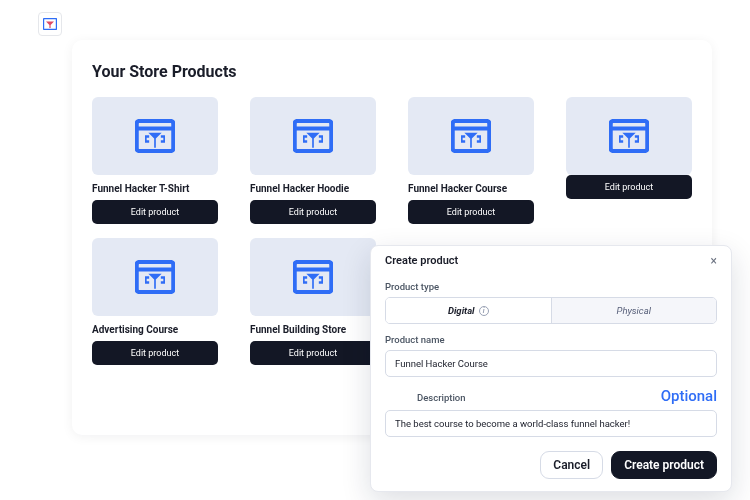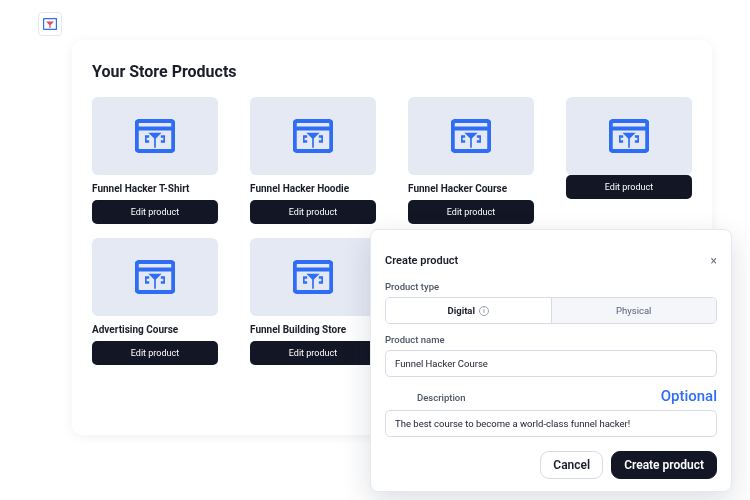--- a/index.html
+++ b/index.html
@@ -100,7 +100,7 @@
     border: 1px solid #e6e8ee;
     border-radius: 8px;
     box-shadow: 0 10px 30px rgba(15,25,55,0.14);
-    padding: 24px 14px 12px 14px;
+    padding: 8px 14px 12px 14px;
   }
 
   .modal-header {

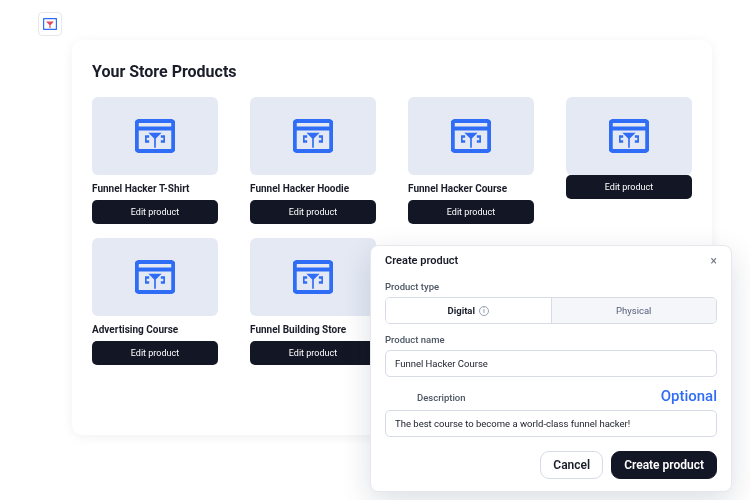--- a/index.html
+++ b/index.html
@@ -157,6 +157,7 @@
     align-items: flex-end;
     justify-content: center;
     gap: 4px;
+    font-style: italic;
   }
   .seg button:last-child { border-right: none; }
   .seg button.active {

